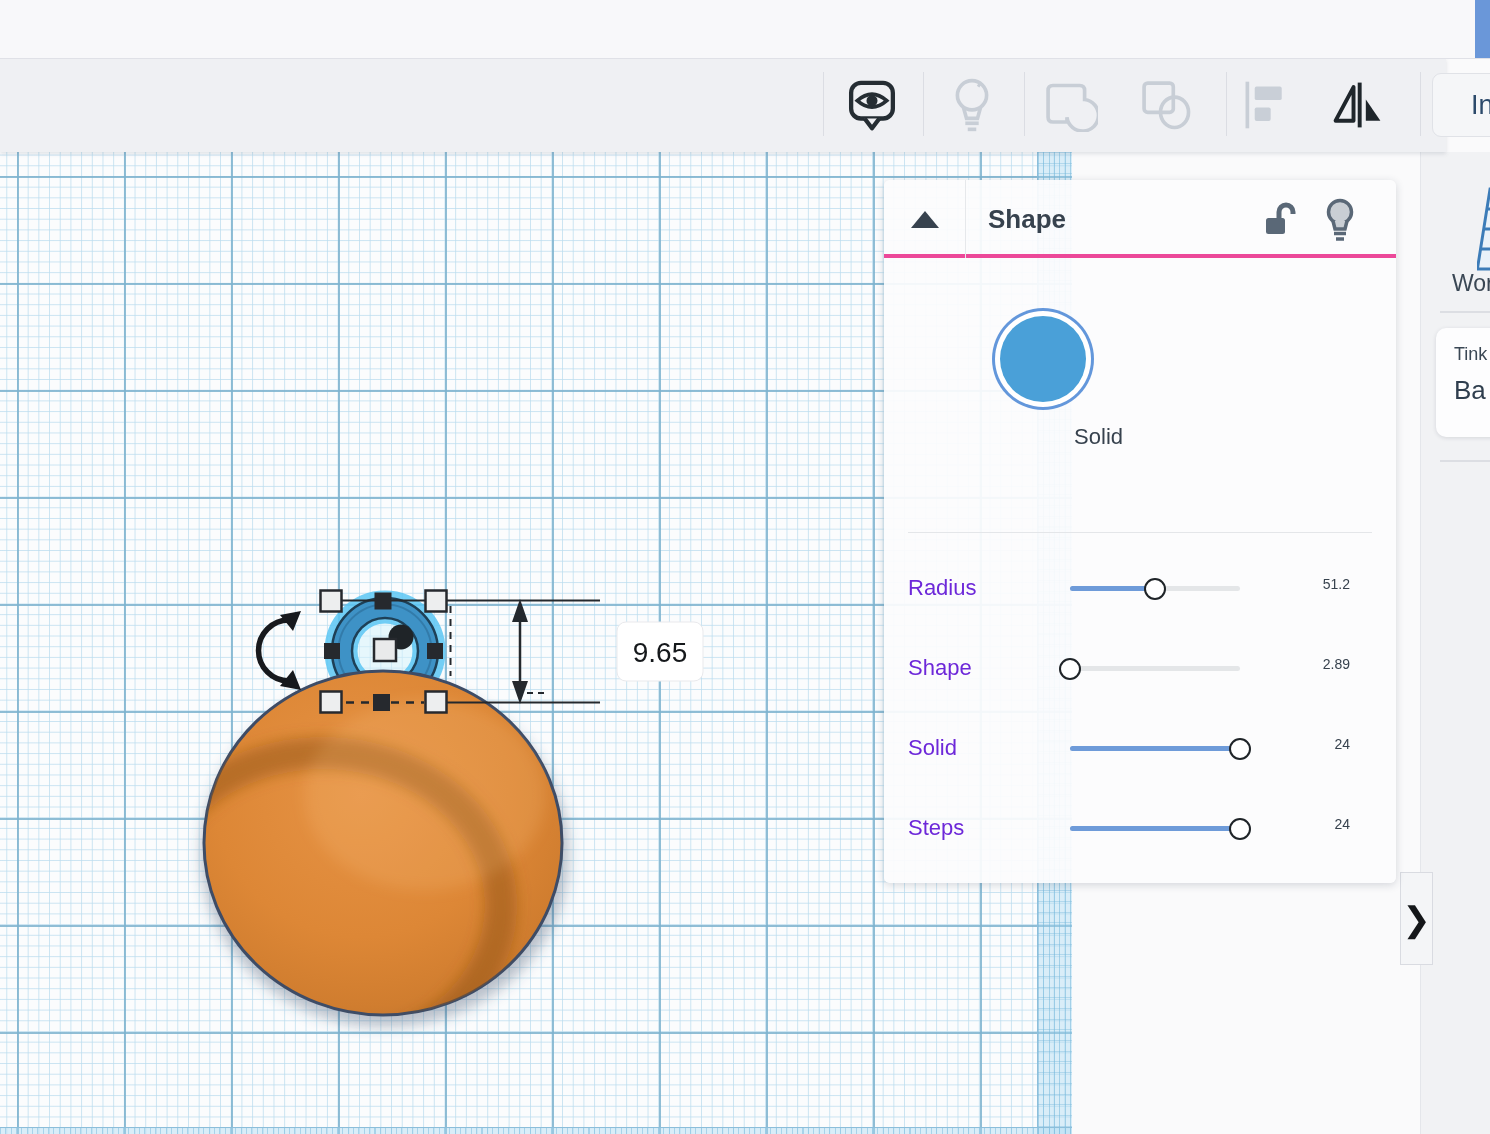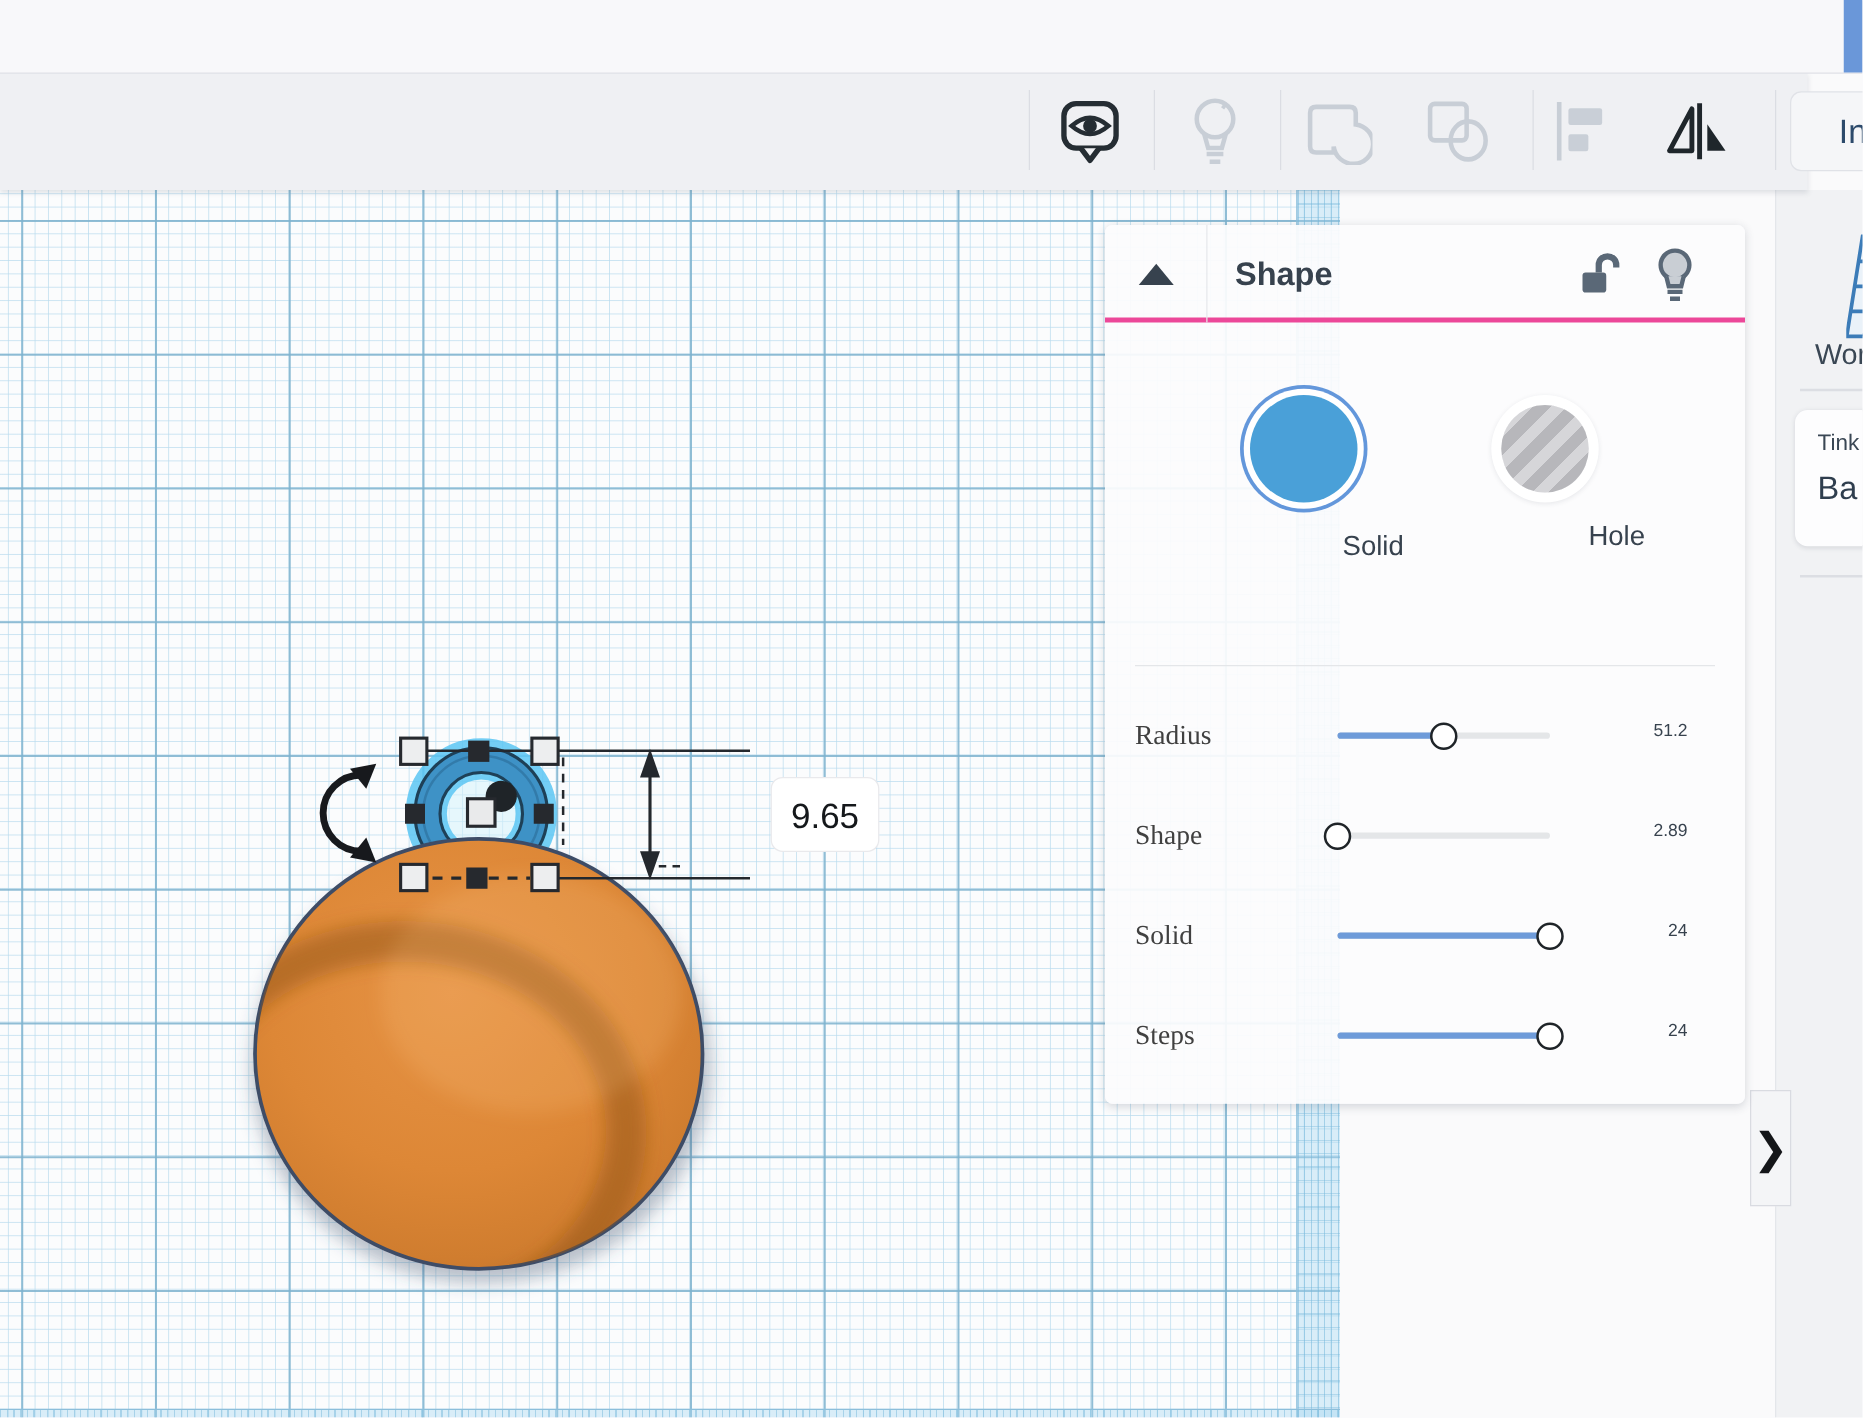--- a/index.html
+++ b/index.html
@@ -226,10 +226,6 @@
       <div class="solid-swatch"></div>
       <div class="opt-label">Solid</div>
     </div>
-    <div class="opt opt-hole">
-      <div class="hole-swatch"></div>
-      <div class="opt-label">Hole</div>
-    </div>
 
     <div class="panel-div"></div>
 

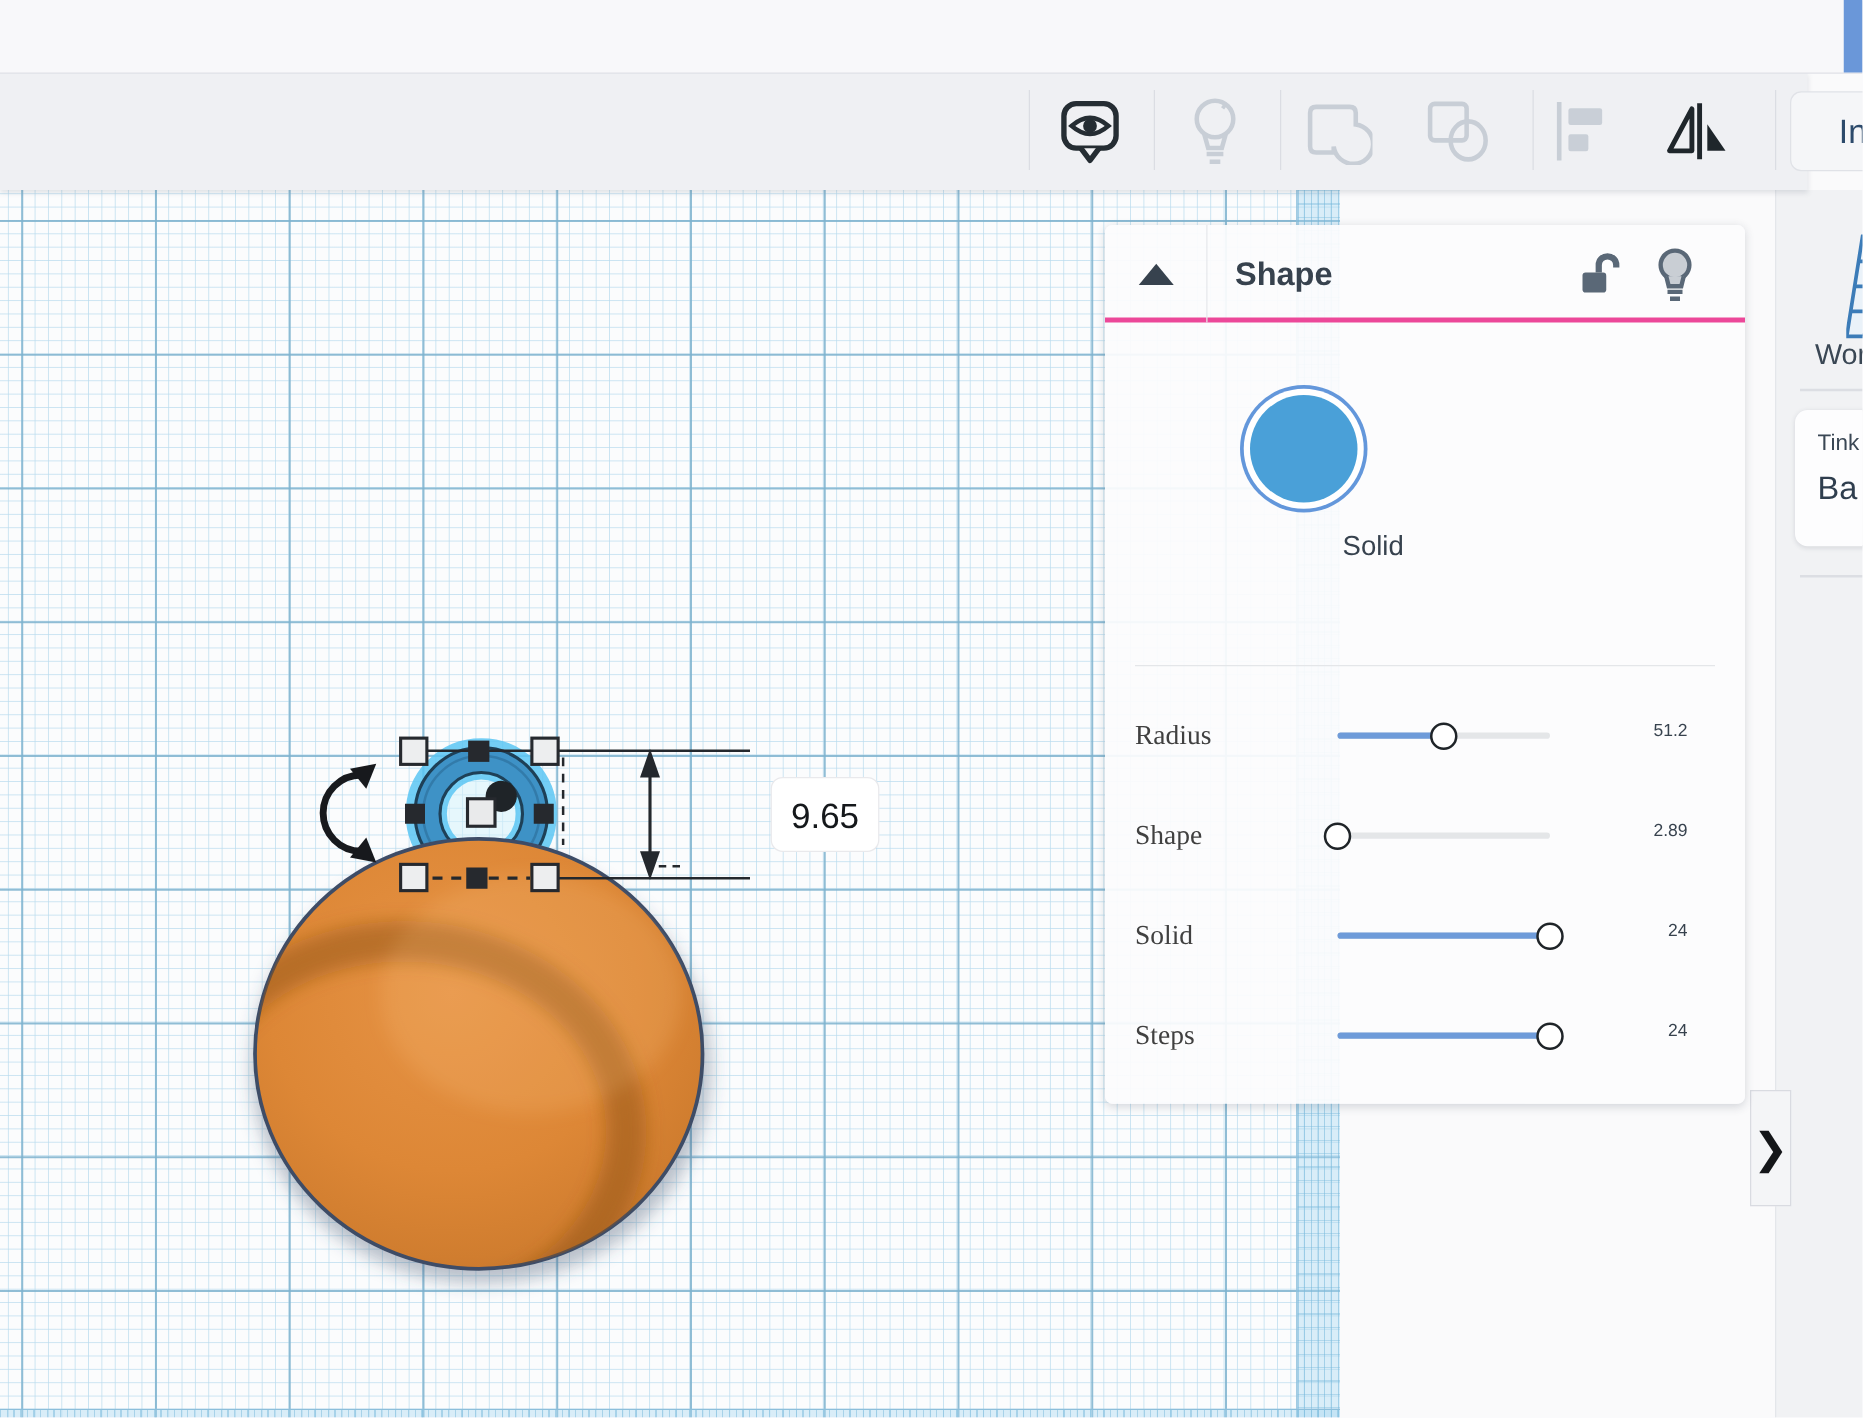--- a/index.html
+++ b/index.html
@@ -93,7 +93,7 @@
   .panel-div { position:absolute; left:24px; top:352px; width:464px; height:1px; background:#E4E6E9; }
 
   .srow { position:absolute; left:0; width:512px; height:80px; }
-  .srow .slabel { position:absolute; left:24px; top:26px; font-size:22px; color:#404040;font-family:Liberation Serif, serif; }
+  .srow .slabel { position:absolute; left:24px; top:26px; font-size:22px; color:#6d28d9; }
   .srow .svalue { position:absolute; right:46px; top:27px; font-size:14px; color:#37424E; }
   .track { position:absolute; left:186px; top:37px; width:170px; height:5px;
     background:#E4E6E8; border-radius:3px; cursor:pointer; }

